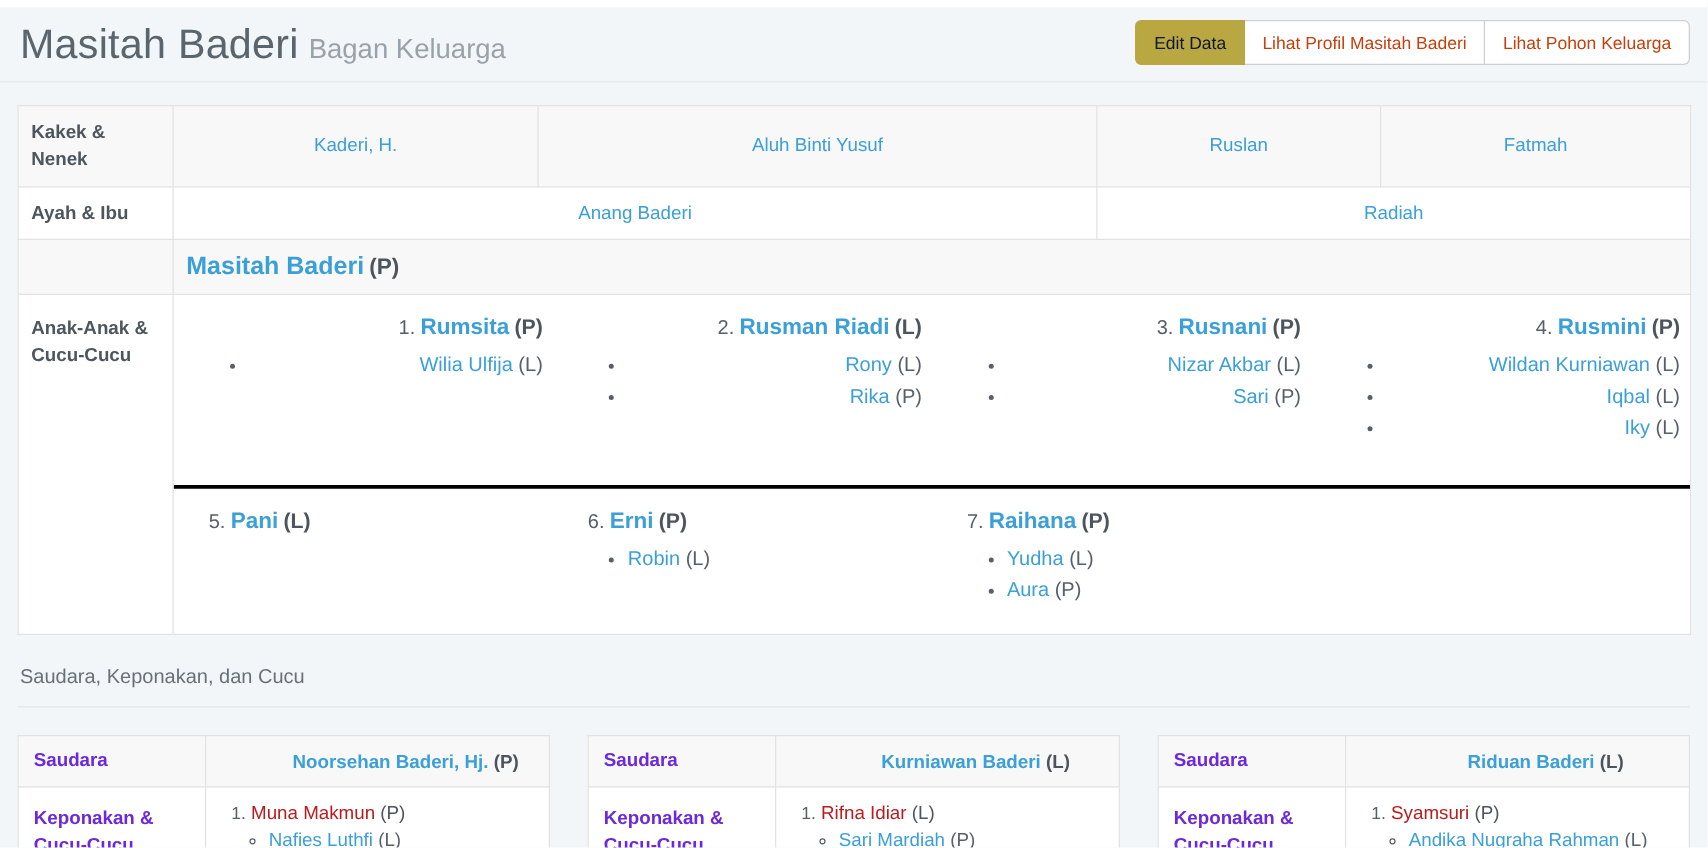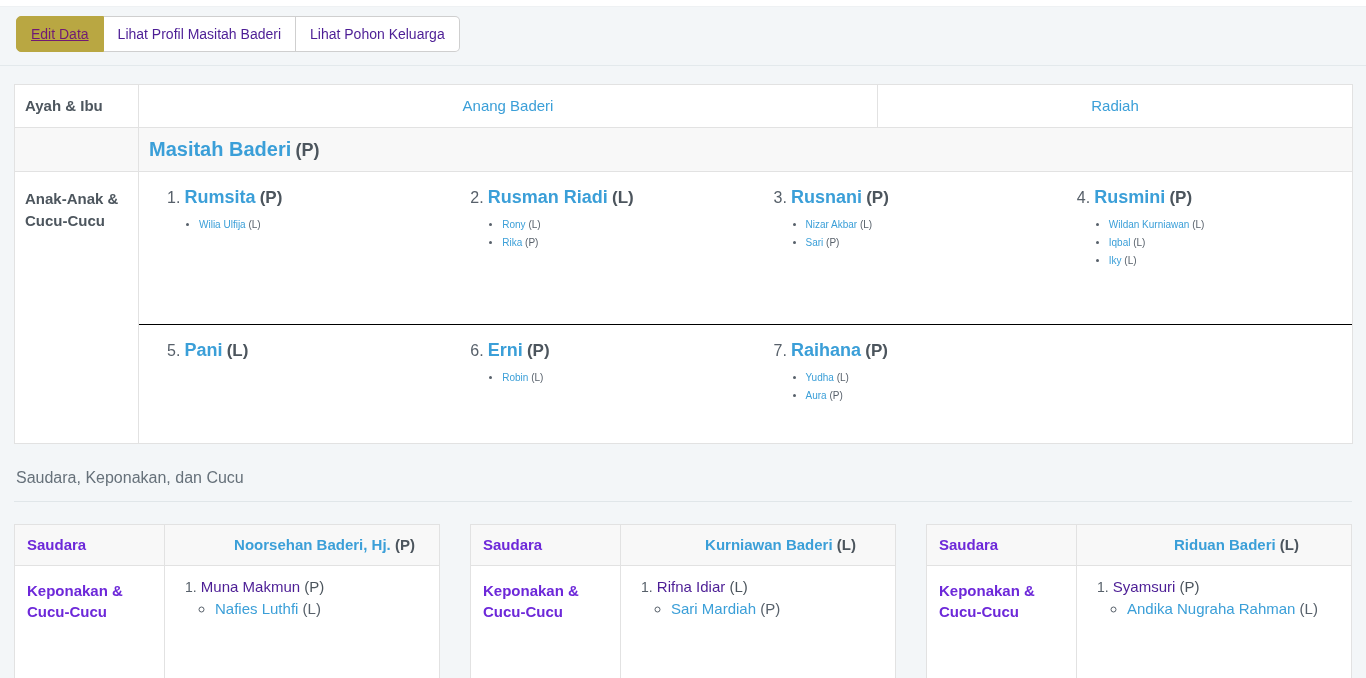--- a/index.html
+++ b/index.html
@@ -95,6 +95,9 @@
 <div class="topstrip"></div>
 
 <div class="page-header">
+  <div class="title-wrap">
+    <h1 class="page-title">Masitah Baderi</h1><span class="page-subtitle">Bagan Keluarga</span>
+  </div>
   <div class="btn-group">
     <button class="btn btn-gold">Edit Data</button>
     <button class="btn">Lihat Profil Masitah Baderi</button>

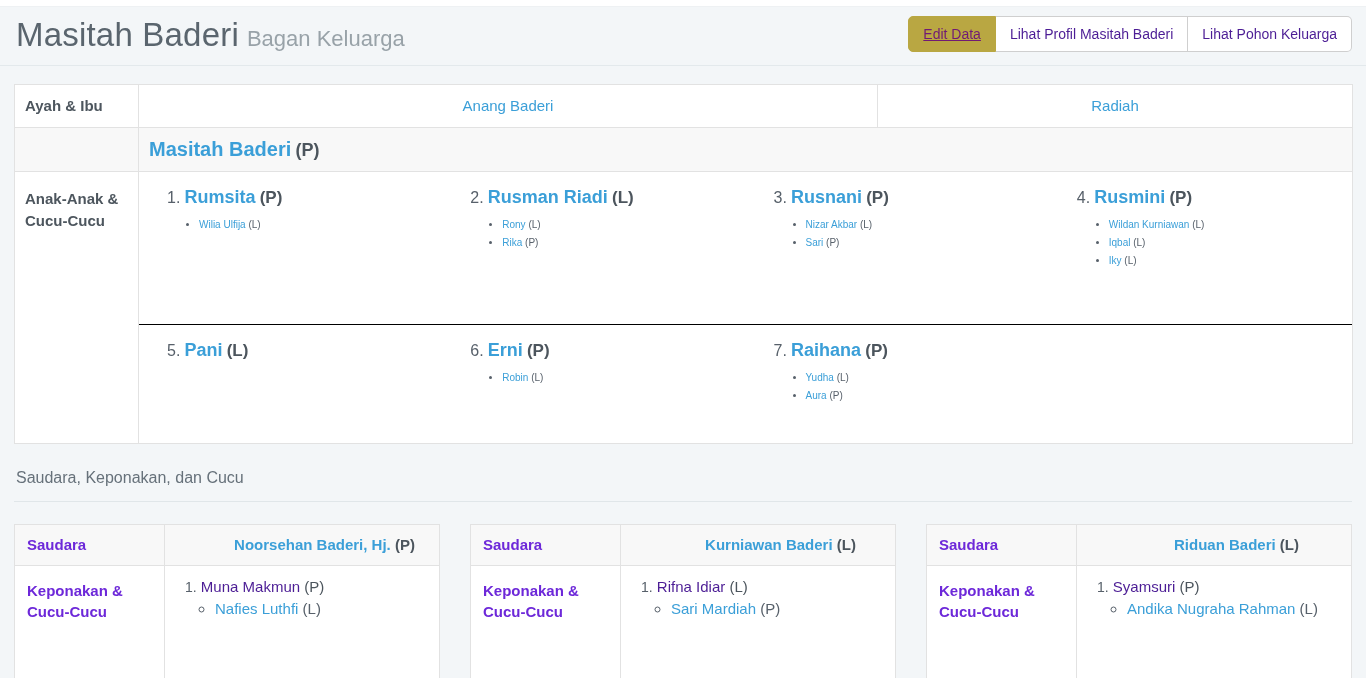--- a/index.html
+++ b/index.html
@@ -33,7 +33,7 @@
   }
   .btn:first-child { border-left: 1px solid #b9a742; border-radius: 5px 0 0 5px; }
   .btn:last-child  { border-radius: 0 5px 5px 0; }
-  .btn-gold { background: #b9a742; border-color: #b9a742; color: #701a75; text-decoration: underline; }
+  .btn-gold { background: #b9a742; border-color: #b9a742; color: #0f172a; }
   .btn-active { background: #e1e1e1; border-color: #c9c9c9; }
 
   

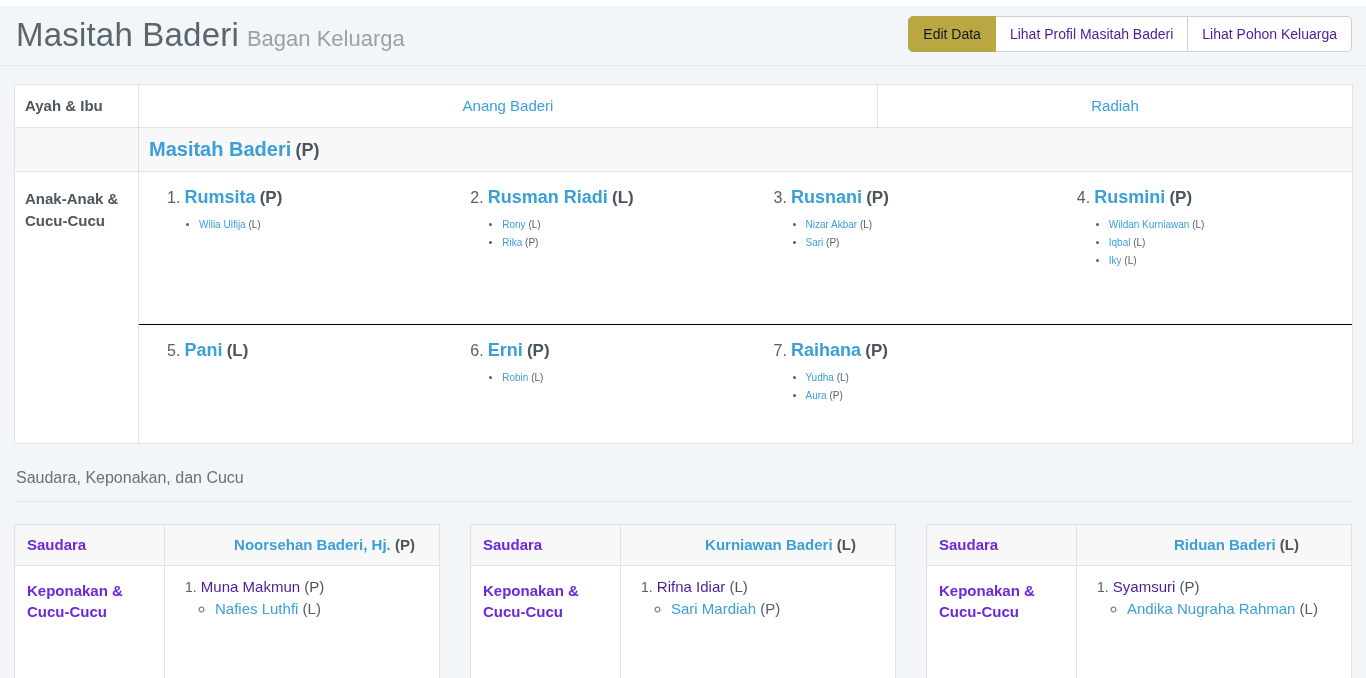--- a/index.html
+++ b/index.html
@@ -29,7 +29,7 @@
     font-family: inherit;
     padding: 9px 14px; font-size: 14px;
     background: #fff; border: 1px solid #cfcfcf; border-left: none;
-    color: #4c1d95; cursor: pointer; white-space: nowrap; line-height: 1.15;
+    color: #c2410c; cursor: pointer; white-space: nowrap; line-height: 1.15;
   }
   .btn:first-child { border-left: 1px solid #b9a742; border-radius: 5px 0 0 5px; }
   .btn:last-child  { border-radius: 0 5px 5px 0; }

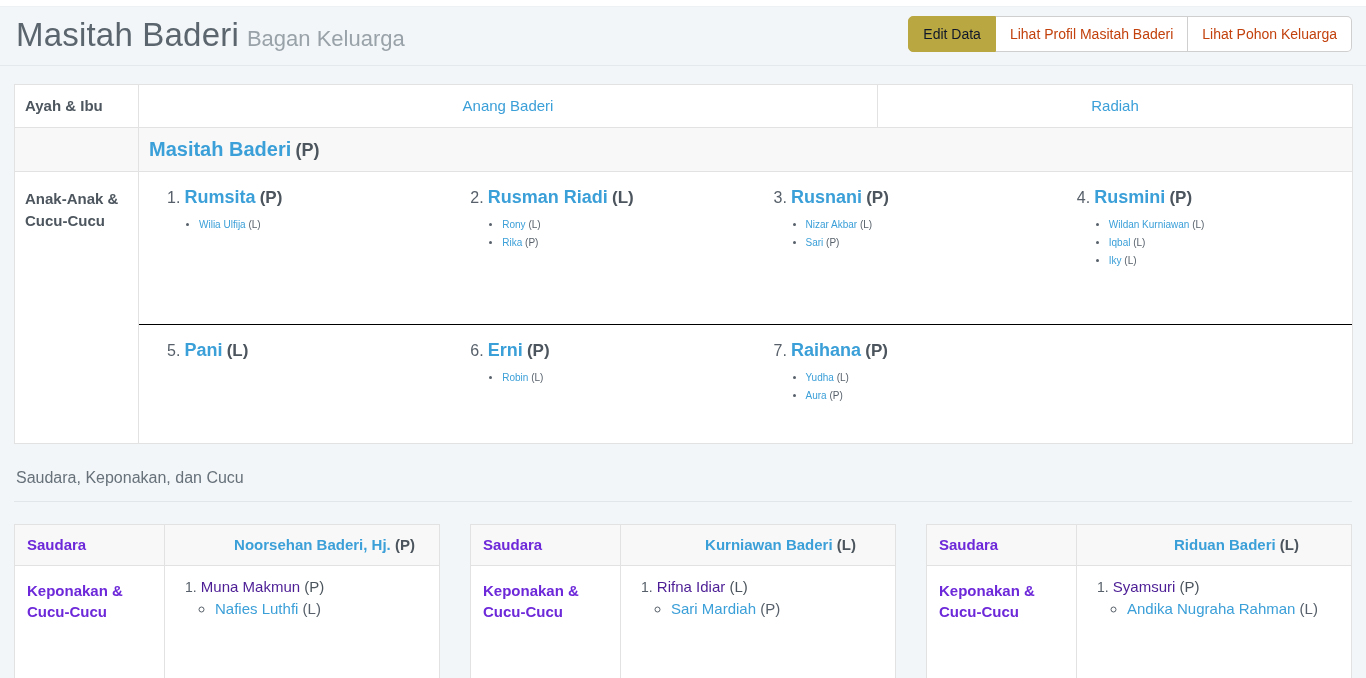--- a/index.html
+++ b/index.html
@@ -114,6 +114,13 @@
       <col style="width:248px">
   </colgroup>
   <tbody>
+      <tr class="striped">
+    <th class="rowlabel">Kakek &amp; Nenek</th>
+    <td class="cell-name"><a href="#" class="plink">Kaderi, H.</a></td>
+    <td class="cell-name"><a href="#" class="plink">Aluh Binti Yusuf</a></td>
+    <td class="cell-name"><a href="#" class="plink">Ruslan</a></td>
+    <td class="cell-name"><a href="#" class="plink">Fatmah</a></td>
+  </tr>
   <tr>
     <th class="rowlabel">Ayah &amp; Ibu</th>
     <td class="cell-name" colspan="2"><a href="#" class="plink">Anang Baderi</a></td>

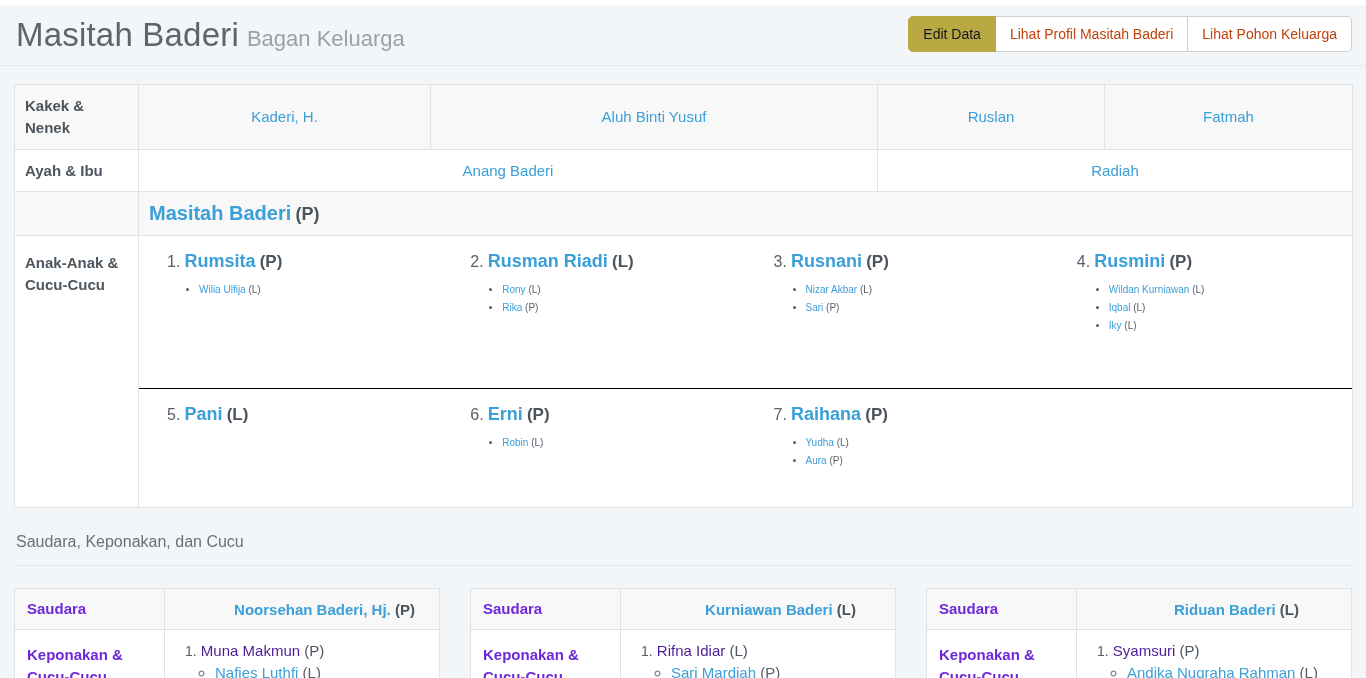--- a/index.html
+++ b/index.html
@@ -54,7 +54,7 @@
   .children-label { vertical-align: top !important; padding-top: 16px !important; }
   .children-cell { padding: 0 !important; vertical-align: top; }
   .children-row { display: flex; }
-  .children-row.first  { min-height: 152px; }
+  .children-row.first  { min-height: 152px; text-align: right; }
   .children-row.second { min-height: 119px; border-top: 1px solid #000000; }
   .child { width: 25%; padding: 15px 8px 10px 28px; }
   .child-head { line-height: 1.2; }

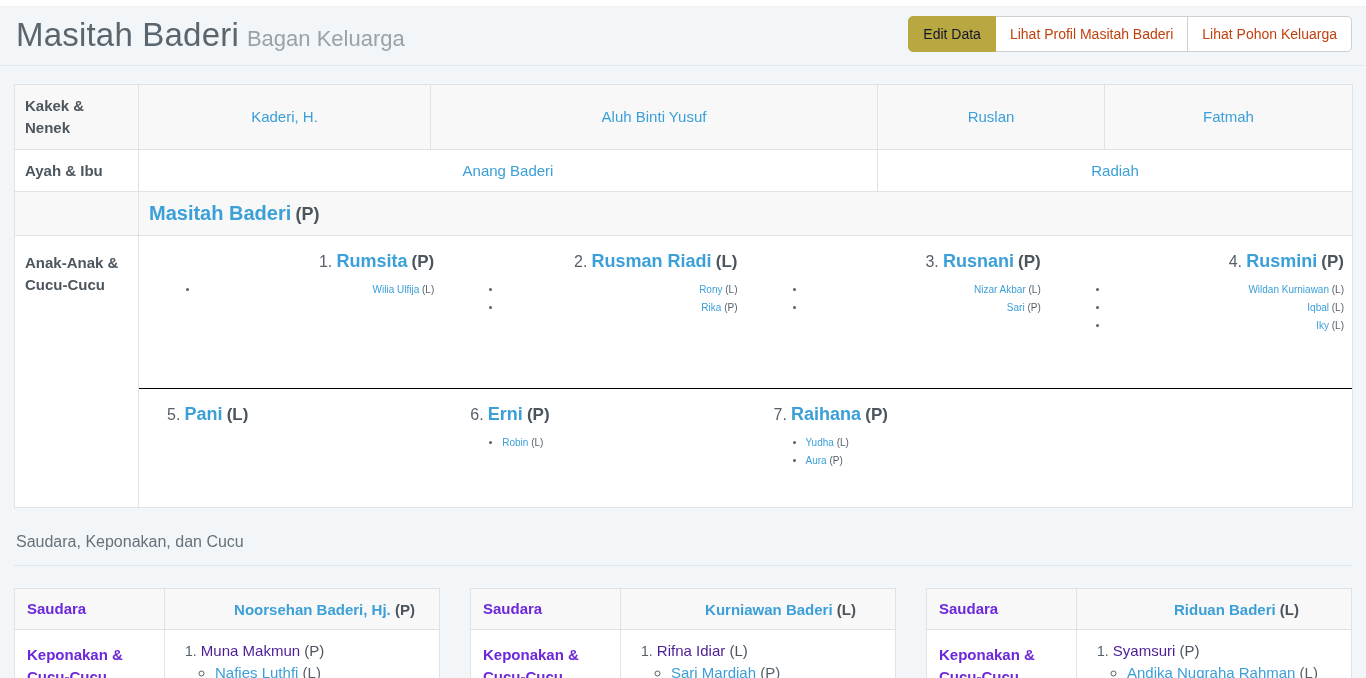--- a/index.html
+++ b/index.html
@@ -62,7 +62,7 @@
   .child-head a { font-size: 18px; font-weight: 700; }
   .child-head .g { font-size: 17px; font-weight: 700; color: #4c555d; }
   ul.kids { list-style: disc; margin: 11px 0 0; padding-left: 32px; }
-  ul.kids li { font-size: 10px; color: #57606a; margin-bottom: 7px; }
+  ul.kids li { font-size: 16px; color: #57606a; margin-bottom: 7px; }
   ul.kids a { color: #3b9fd8; }
 
   

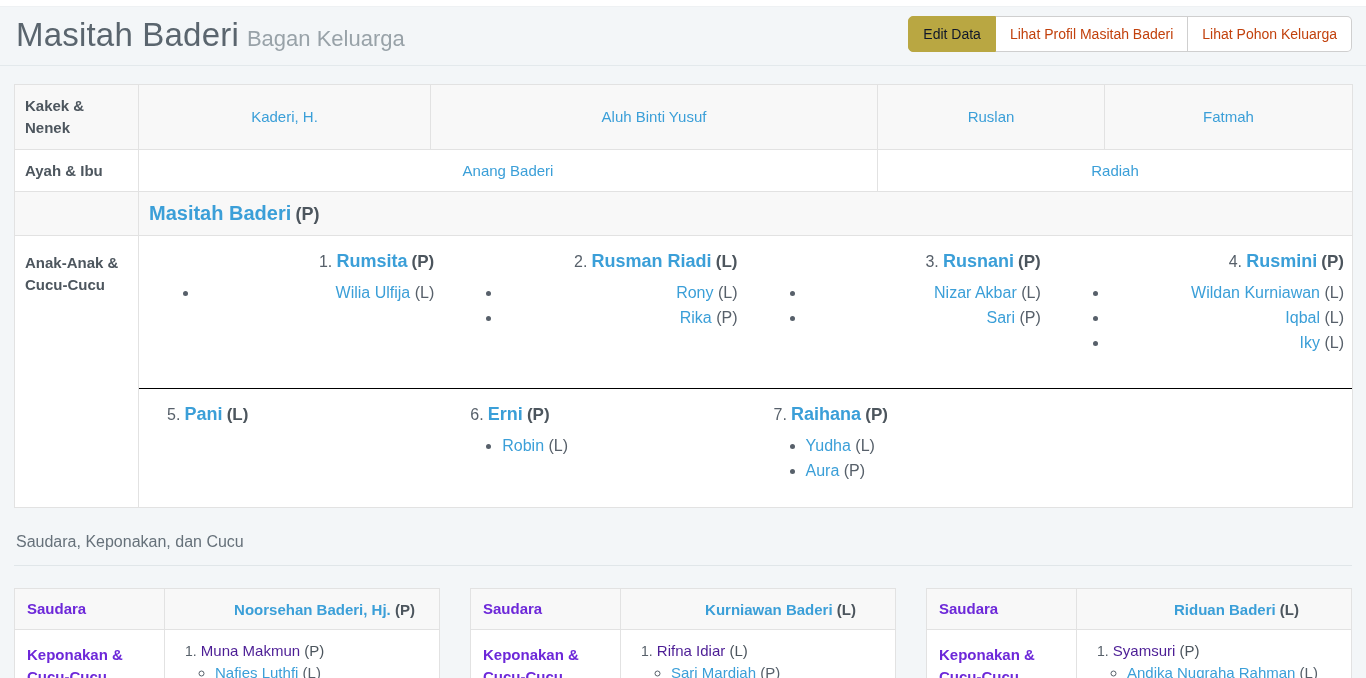--- a/index.html
+++ b/index.html
@@ -55,7 +55,7 @@
   .children-cell { padding: 0 !important; vertical-align: top; }
   .children-row { display: flex; }
   .children-row.first  { min-height: 152px; text-align: right; }
-  .children-row.second { min-height: 119px; border-top: 1px solid #000000; }
+  .children-row.second { min-height: 119px; border-top: 3px solid #000000; }
   .child { width: 25%; padding: 15px 8px 10px 28px; }
   .child-head { line-height: 1.2; }
   .child-head .num { font-size: 16px; color: #57606a; }

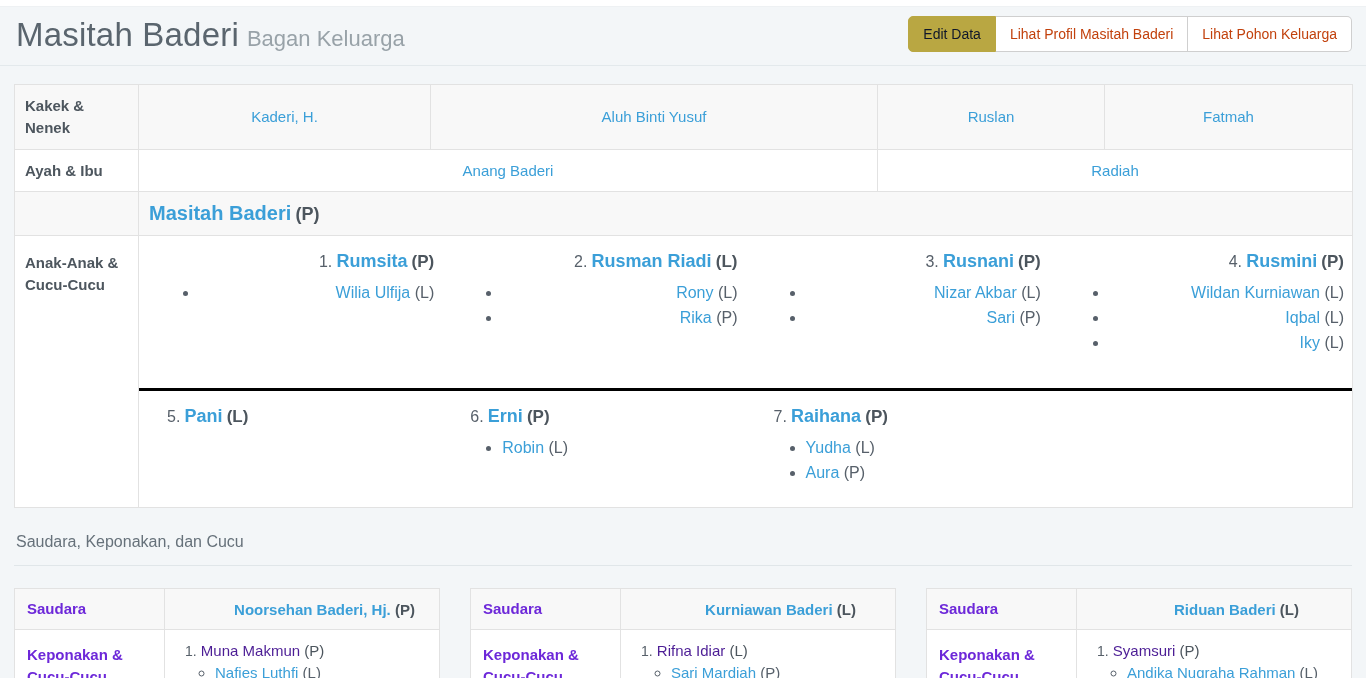--- a/index.html
+++ b/index.html
@@ -83,7 +83,7 @@
   ol.nephs { list-style: none; margin: 0; padding: 0 0 0 8px; }
   ol.nephs > li { margin-bottom: 2px; }
   .neph-head .num { font-size: 14px; color: #57606a; }
-  .neph-head a { font-size: 15px; color: #4c1d95; }
+  .neph-head a { font-size: 15px; color: #b91c1c; }
   .neph-head .g { color: #4c555d; }
   ul.neph-kids { list-style: circle; margin: 5px 0 0; padding-left: 30px; }
   ul.neph-kids li { font-size: 15px; color: #57606a; margin-bottom: 5px; }

